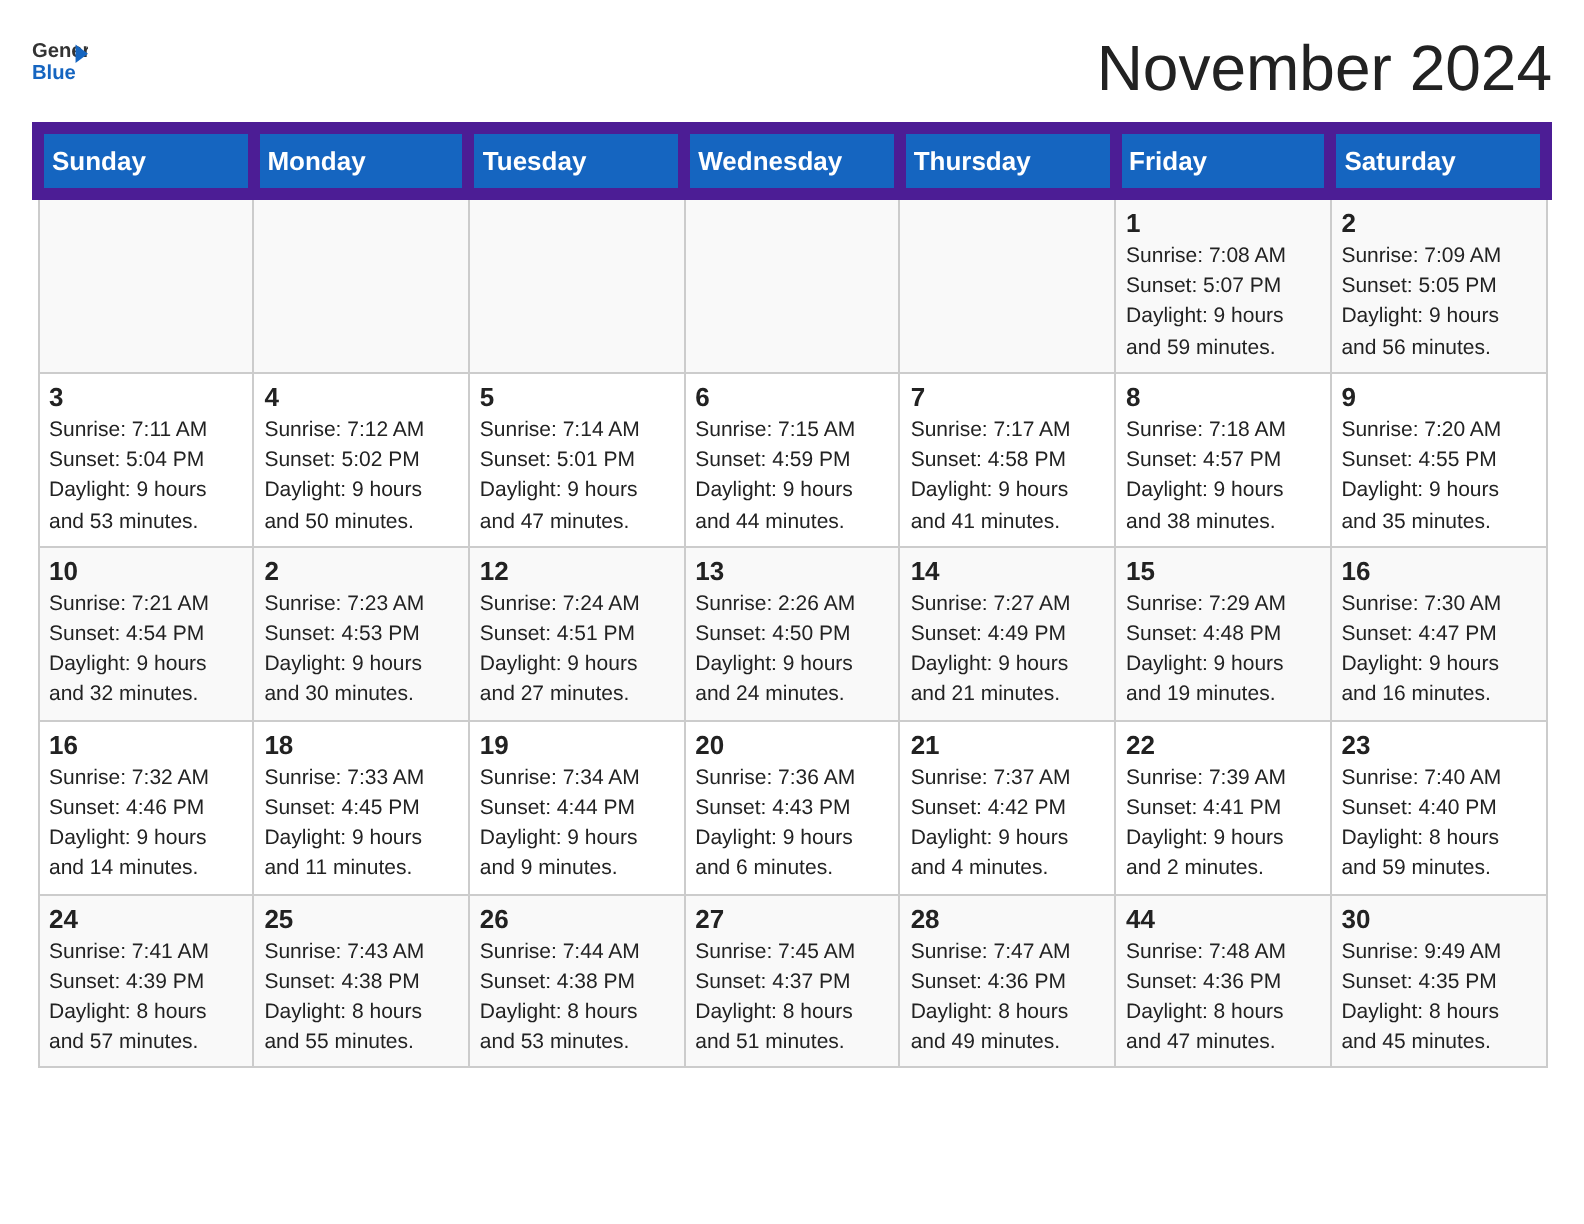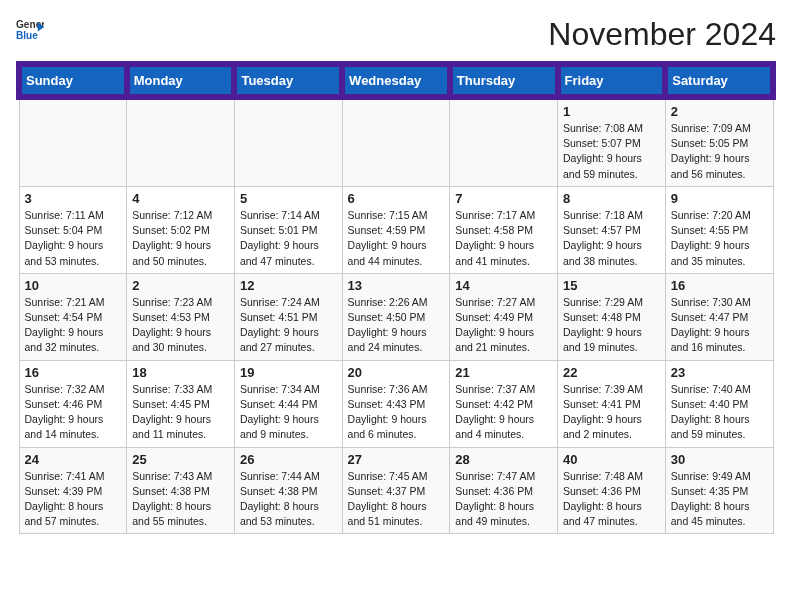--- a/index.html
+++ b/index.html
@@ -322,7 +322,7 @@
 and 49 minutes.</div>
         </td>
         <td>
-          <span class="day-num">40</span>
+          <span class="day-num">44</span>
           <div class="day-info">Sunrise: 7:48 AM
 Sunset: 4:36 PM
 Daylight: 8 hours

